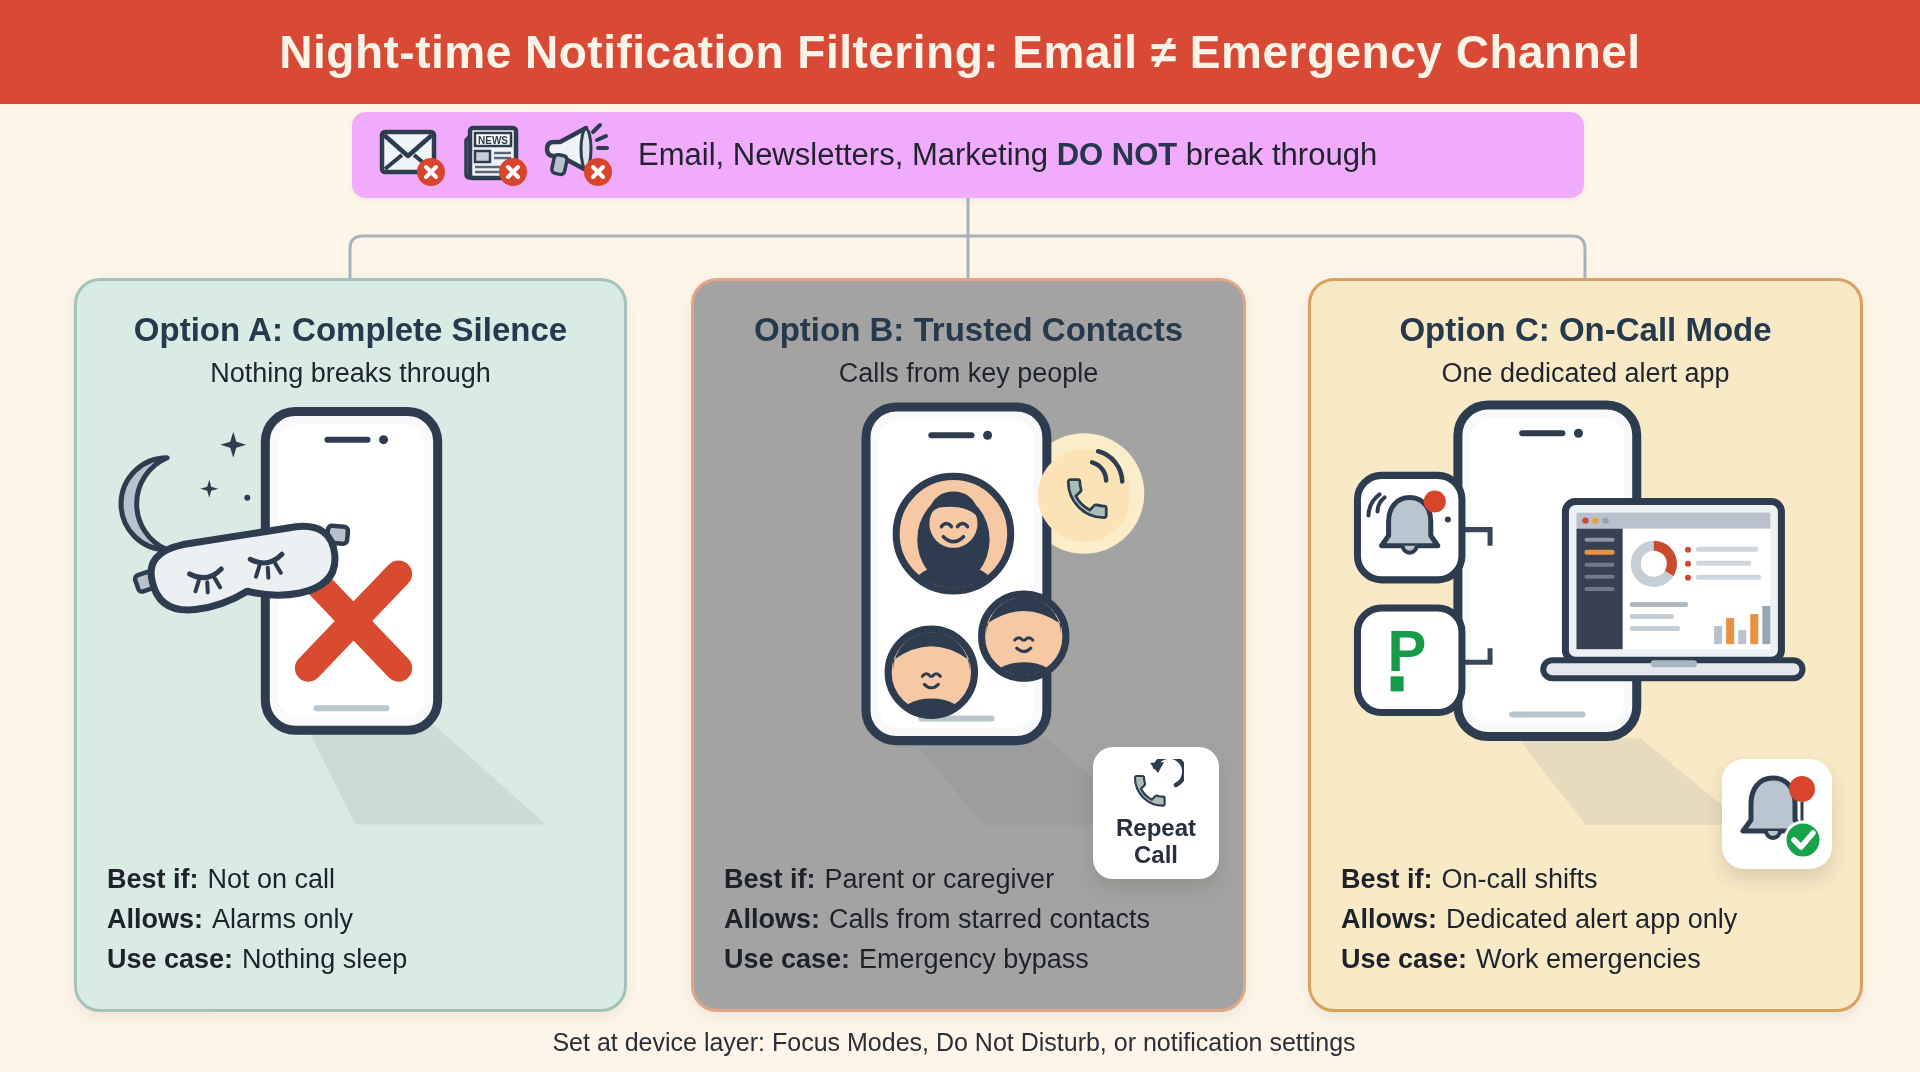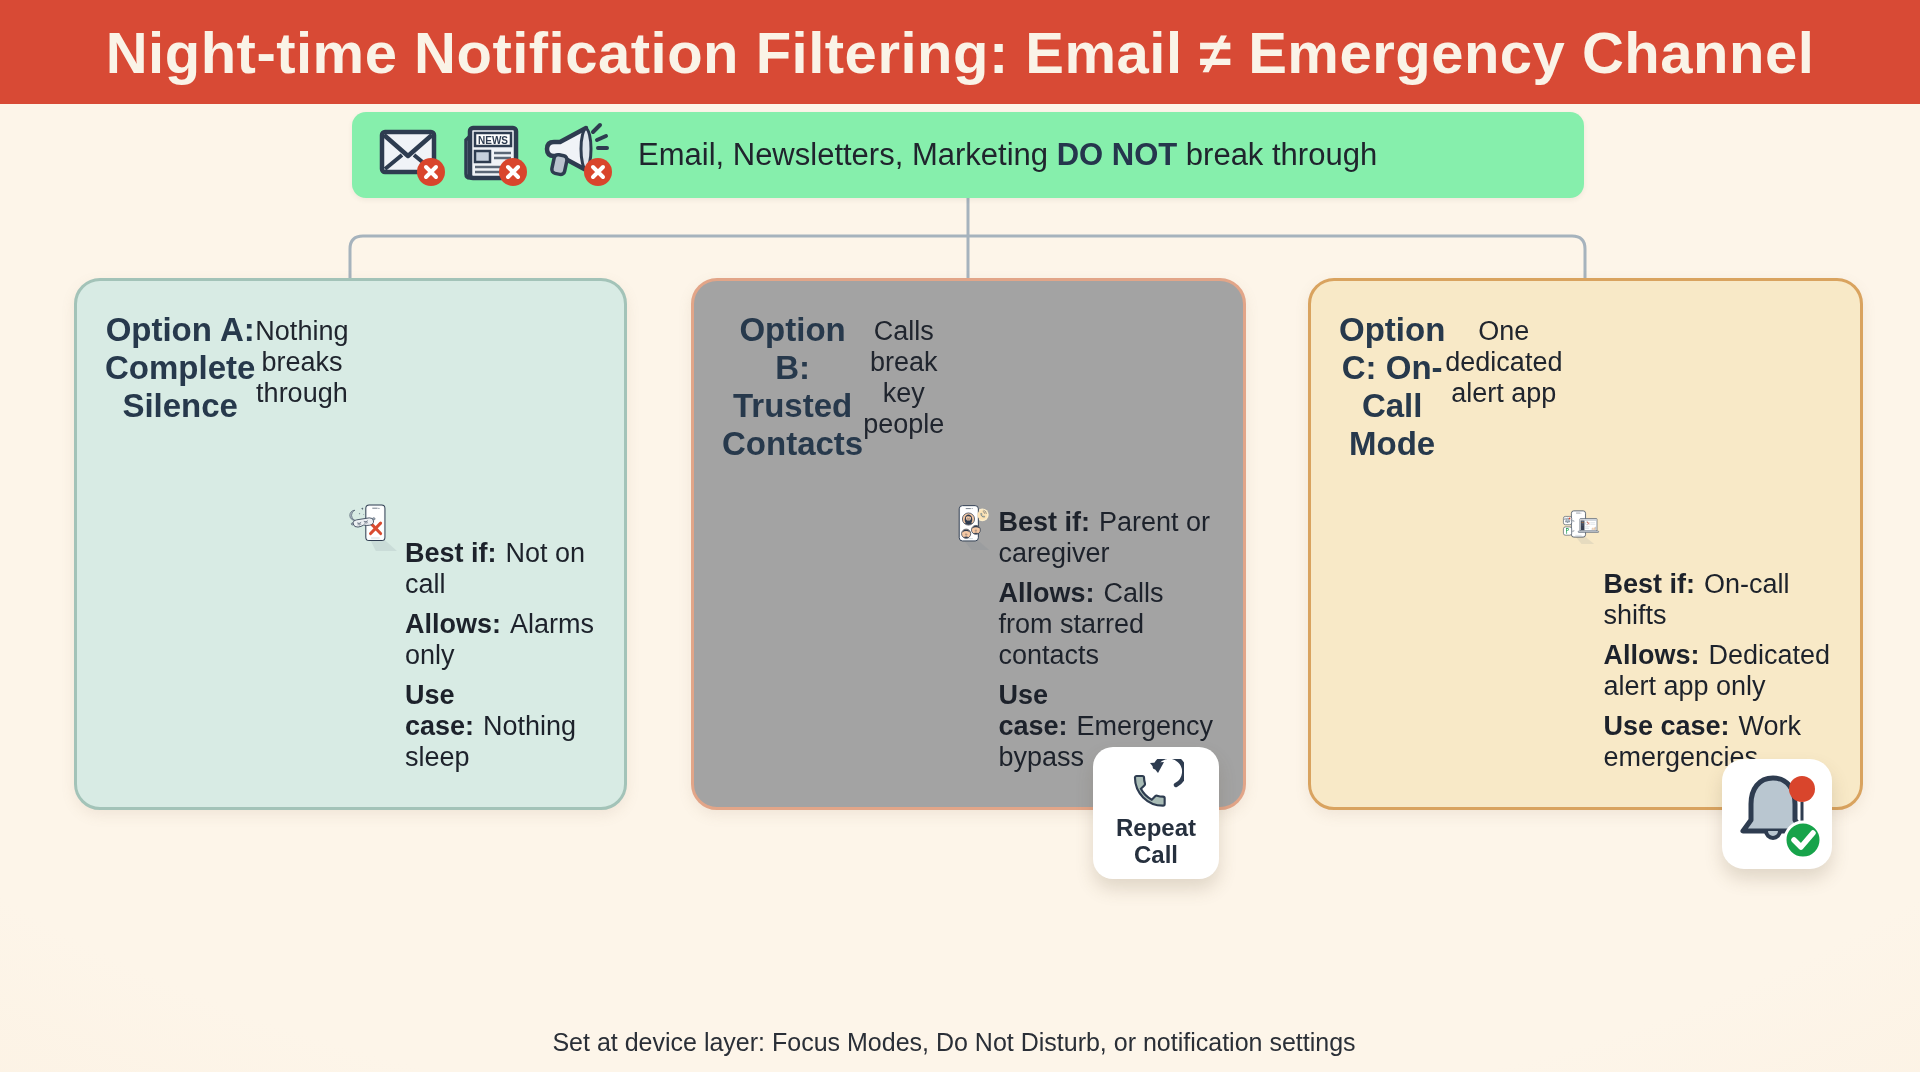--- a/index.html
+++ b/index.html
@@ -14,7 +14,7 @@
     background:#d84a35;display:flex;align-items:center;justify-content:center;
   }
   .header h1{
-    margin:0;color:#faf3e7;font-size:58px;font-weight:700;letter-spacing:.5px;
+    margin:0;color:#faf3e7;font-size:46px;font-weight:700;letter-spacing:.5px;
   }
   
   .banner{

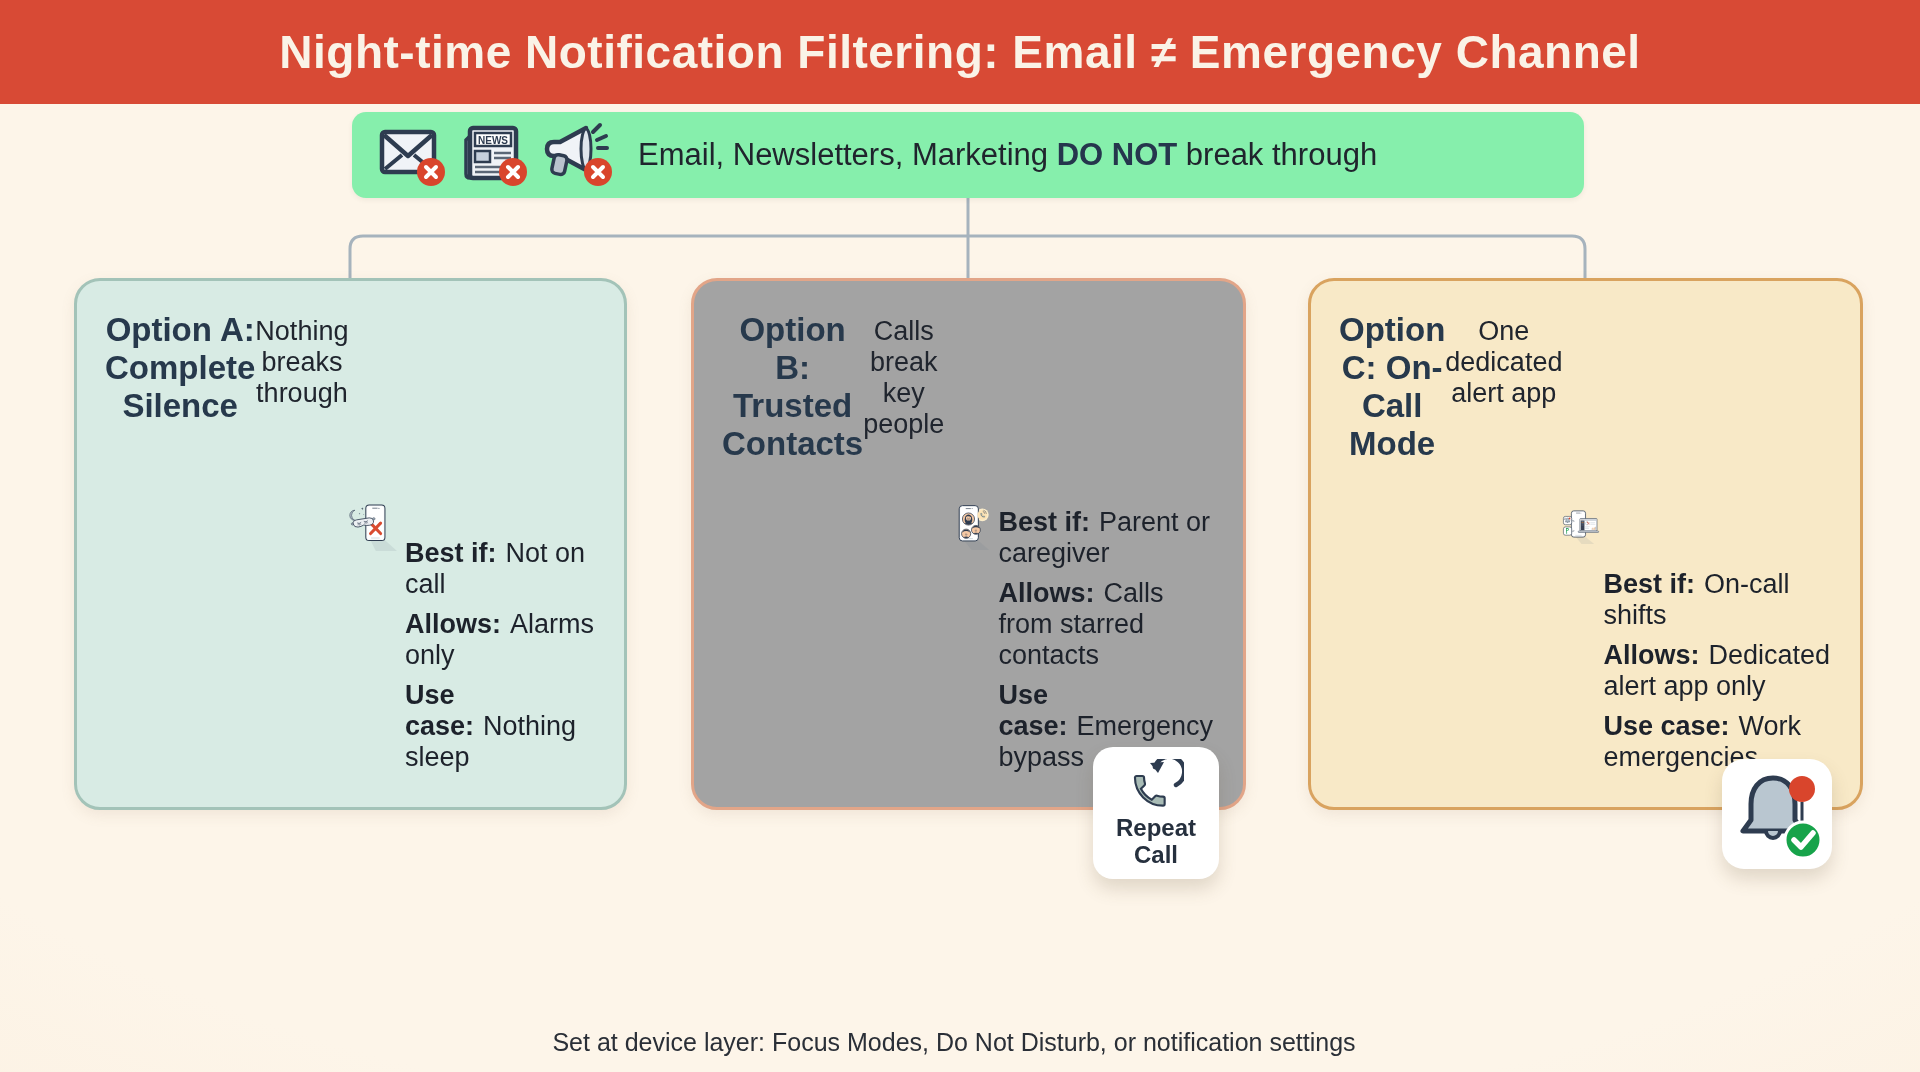--- a/index.html
+++ b/index.html
@@ -19,7 +19,7 @@
   
   .banner{
     position:absolute;left:352px;top:112px;width:1232px;height:86px;
-    background:#86efac;border-radius:14px;display:flex;align-items:center;
+    background:#f0abfc;border-radius:14px;display:flex;align-items:center;
     padding:0 10px 0 24px;box-sizing:border-box;z-index:2;
     box-shadow:0 2px 5px rgba(90,80,60,.08);
   }

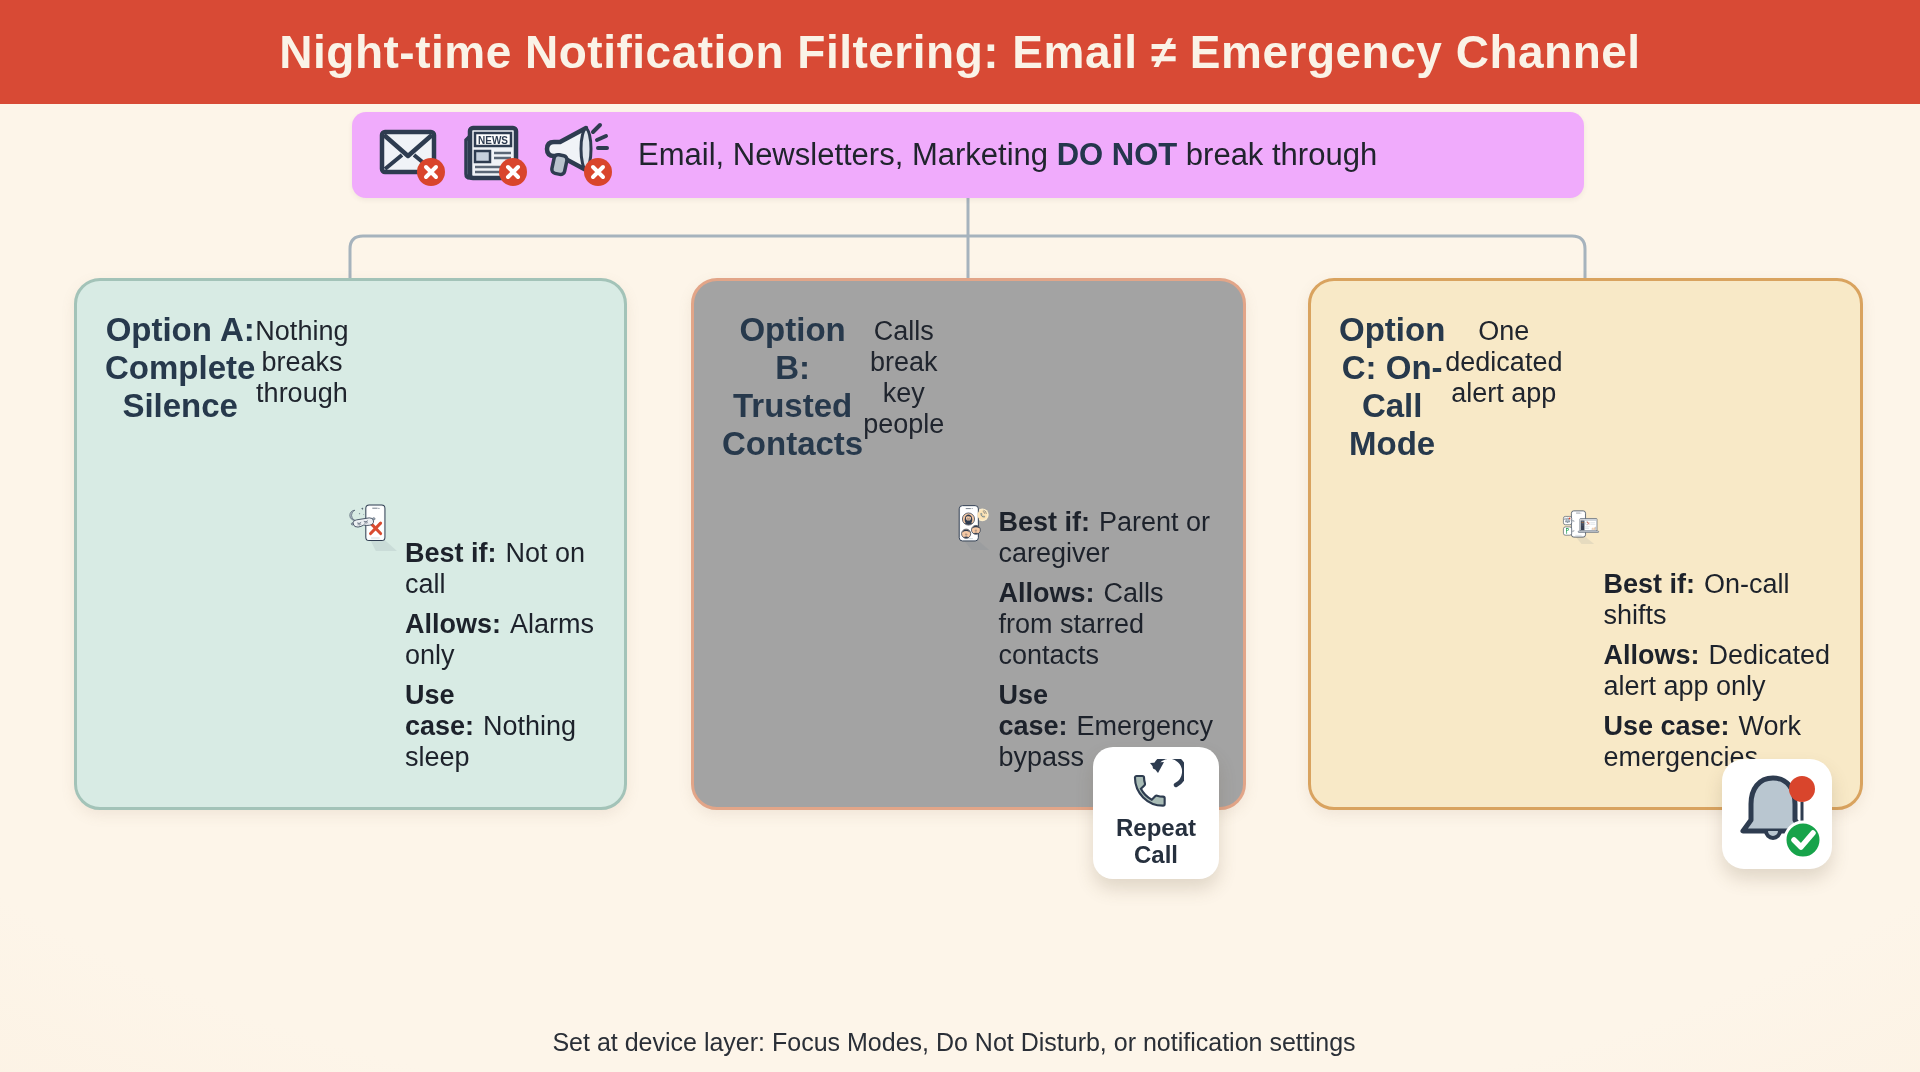--- a/index.html
+++ b/index.html
@@ -30,9 +30,9 @@
   .connector{position:absolute;left:0;top:0;width:1920px;height:1072px;z-index:1;pointer-events:none;}
   
   .card{
-    position:absolute;top:278px;height:532px;border-radius:26px;
+    position:absolute;top:278px;height:734px;border-radius:26px;
     box-sizing:border-box;border:3px solid;z-index:2;
-    display:flex;flex-direction:row;padding:26px 28px 30px;
+    display:flex;flex-direction:column;padding:26px 28px 30px;
     box-shadow:0 5px 14px rgba(150,125,95,.12);
   }
   .card-a{left:74px;width:553px;background:#d8ebe4;border-color:#a3c3b8;}

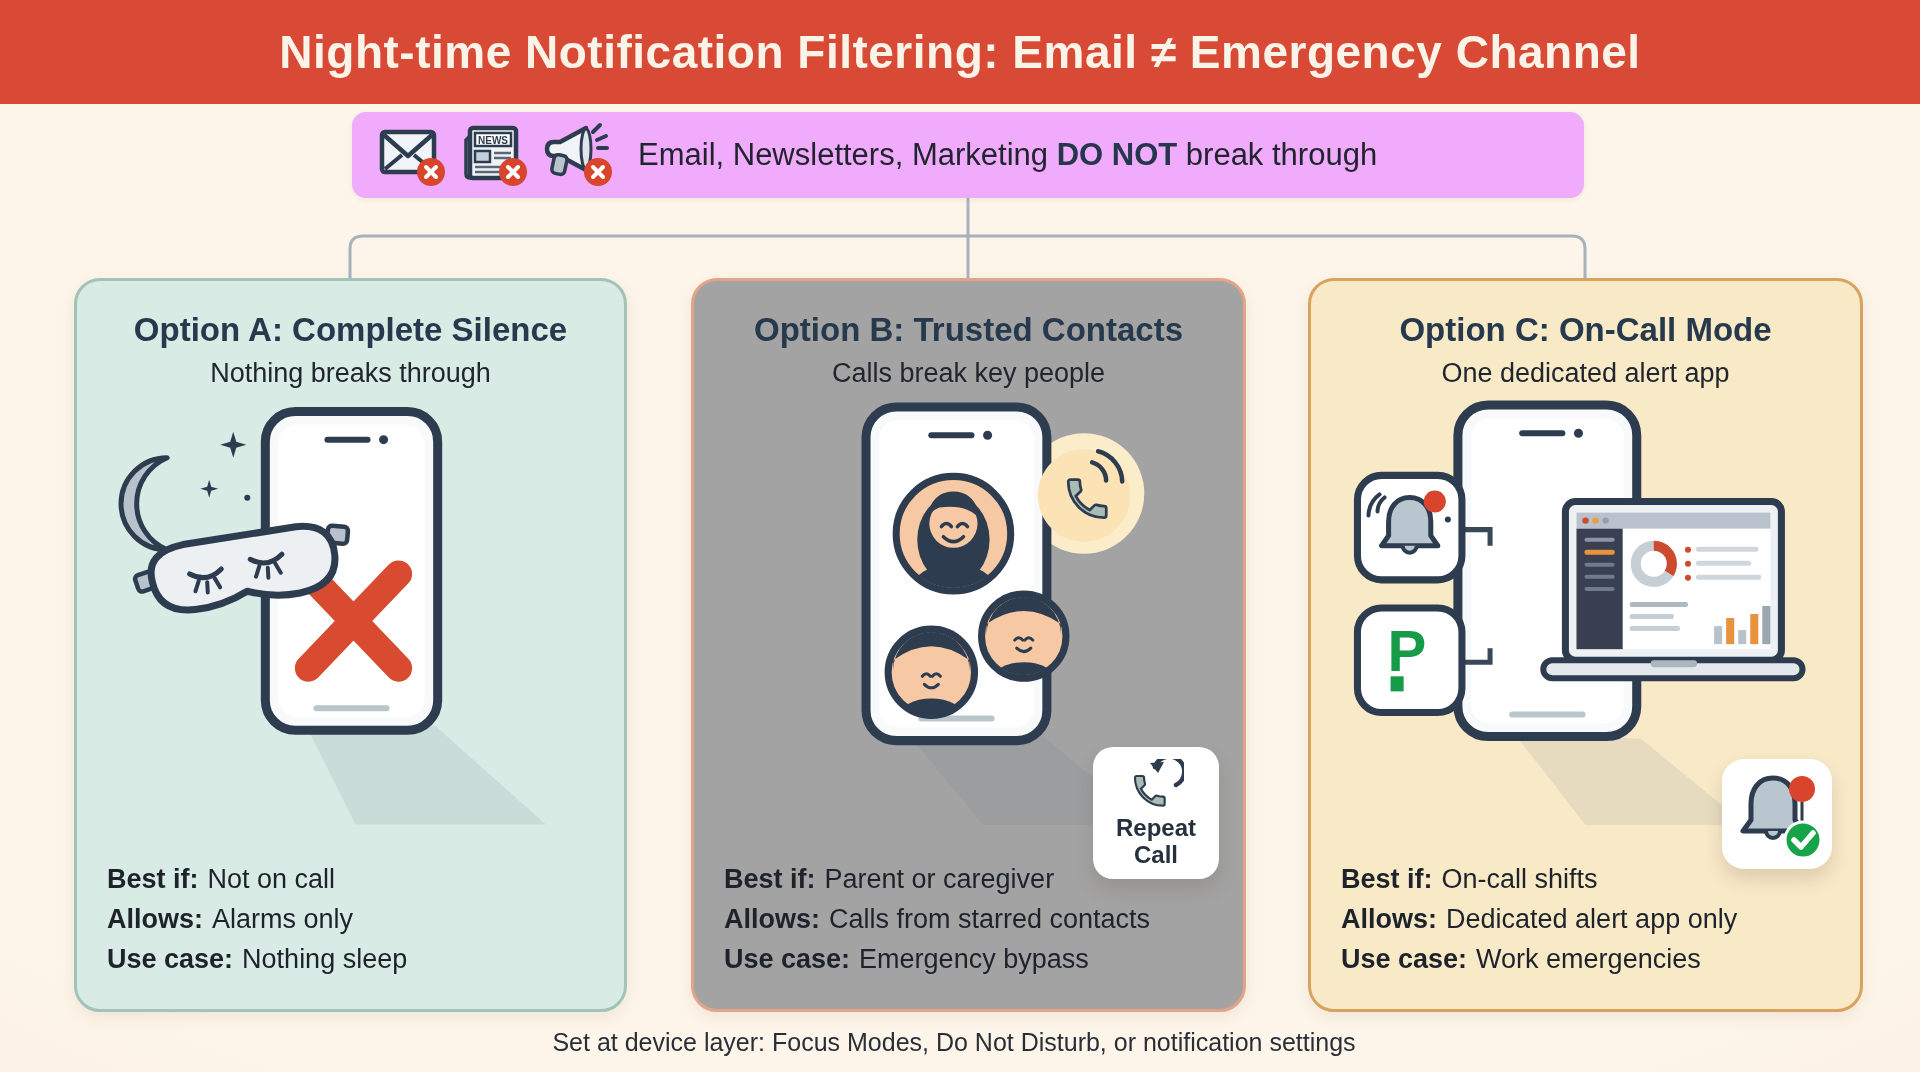--- a/index.html
+++ b/index.html
@@ -165,7 +165,7 @@
 
 <div class="card card-b">
   <h2>Option B: Trusted Contacts</h2>
-  <div class="sub">Calls break key people</div>
+  <div class="sub">Calls from key people</div>
   <div class="illus">
     <svg viewBox="0 0 490 430">
       <circle cx="360" cy="100" r="60" fill="#fbecca"></circle>

